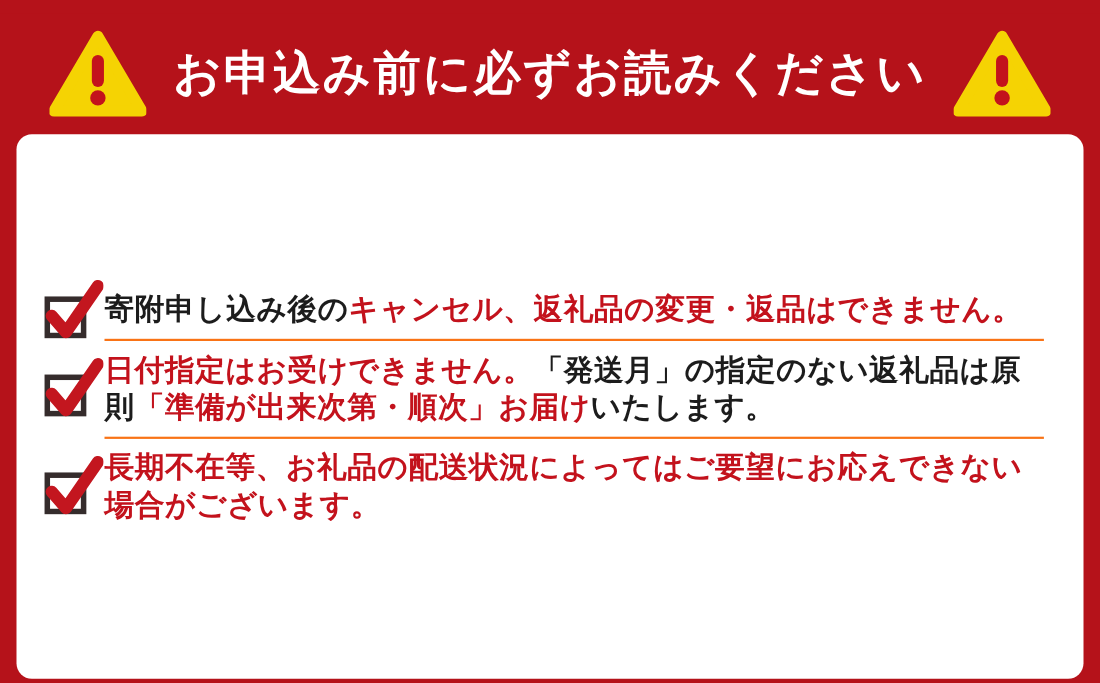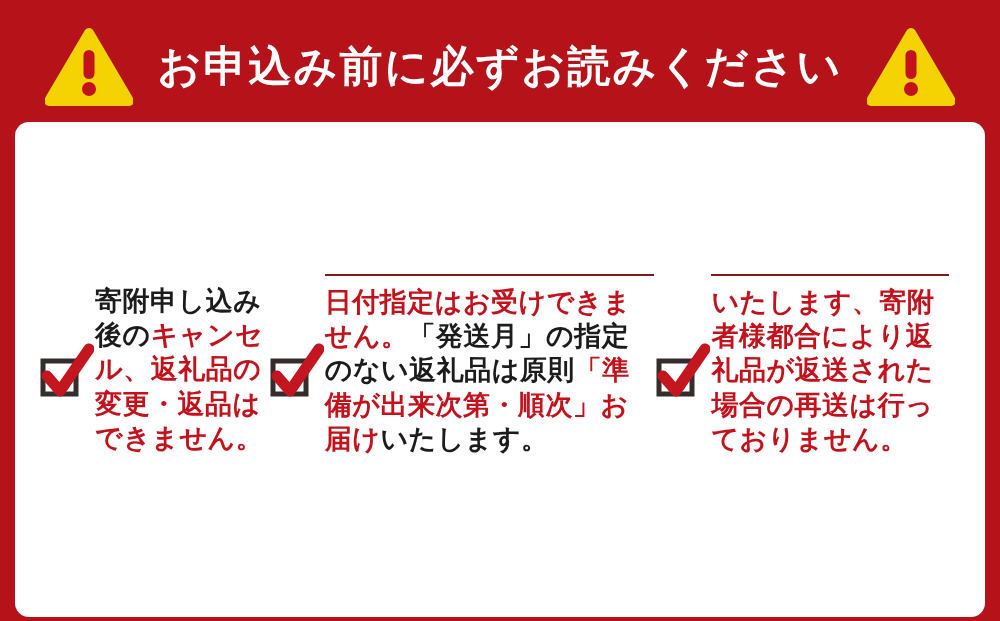--- a/index.html
+++ b/index.html
@@ -36,6 +36,7 @@
     border-radius: 14px;
     padding: 10px 36px 10px 23px;
     display: flex;
+    flex-direction: column;
     justify-content: center;
   }
   .item {

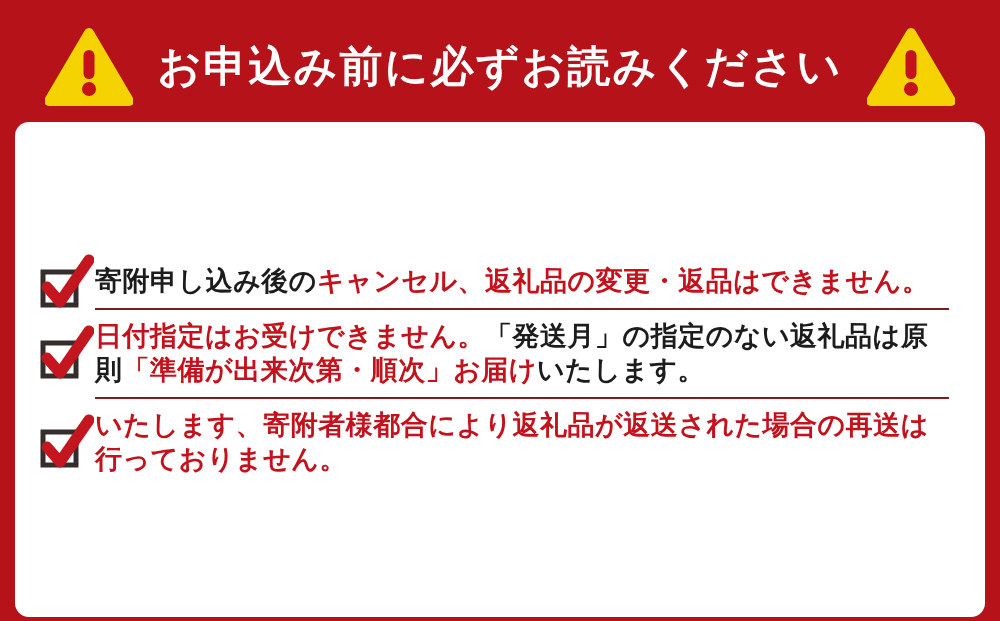--- a/index.html
+++ b/index.html
@@ -59,7 +59,7 @@
     letter-spacing: 0.5px;
   }
   .item:not(:first-child) .text {
-    border-top: 2px solid #7f1d1d;
+    border-top: 2px solid #f97316;
   }
   .c-red   { color: #c3121c; }
   .c-black { color: #1c1c1c; }

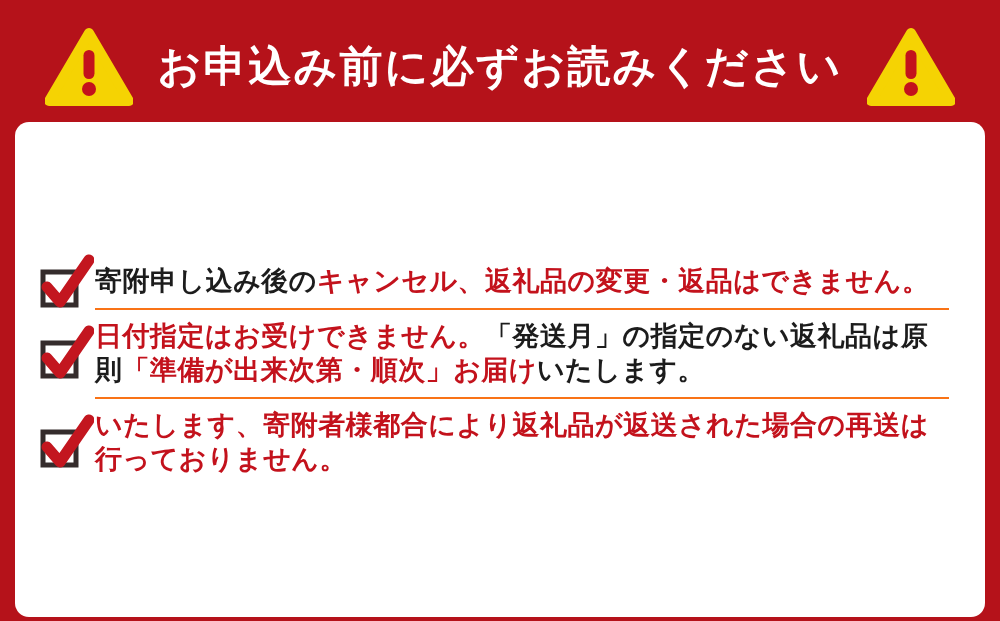--- a/index.html
+++ b/index.html
@@ -120,7 +120,7 @@
             <use href="#check-box"></use>
           </svg>
       </div>
-      <div class="text"><span class="c-red">いたします、寄附者様都合により返礼品が返送された場合の再送は行っておりません。</span></div>
+      <div class="text"><span class="c-red">長期不在等、お礼品の配送状況によってはご要望にお応えできない場合がございます。</span></div>
     </div>
 
 

